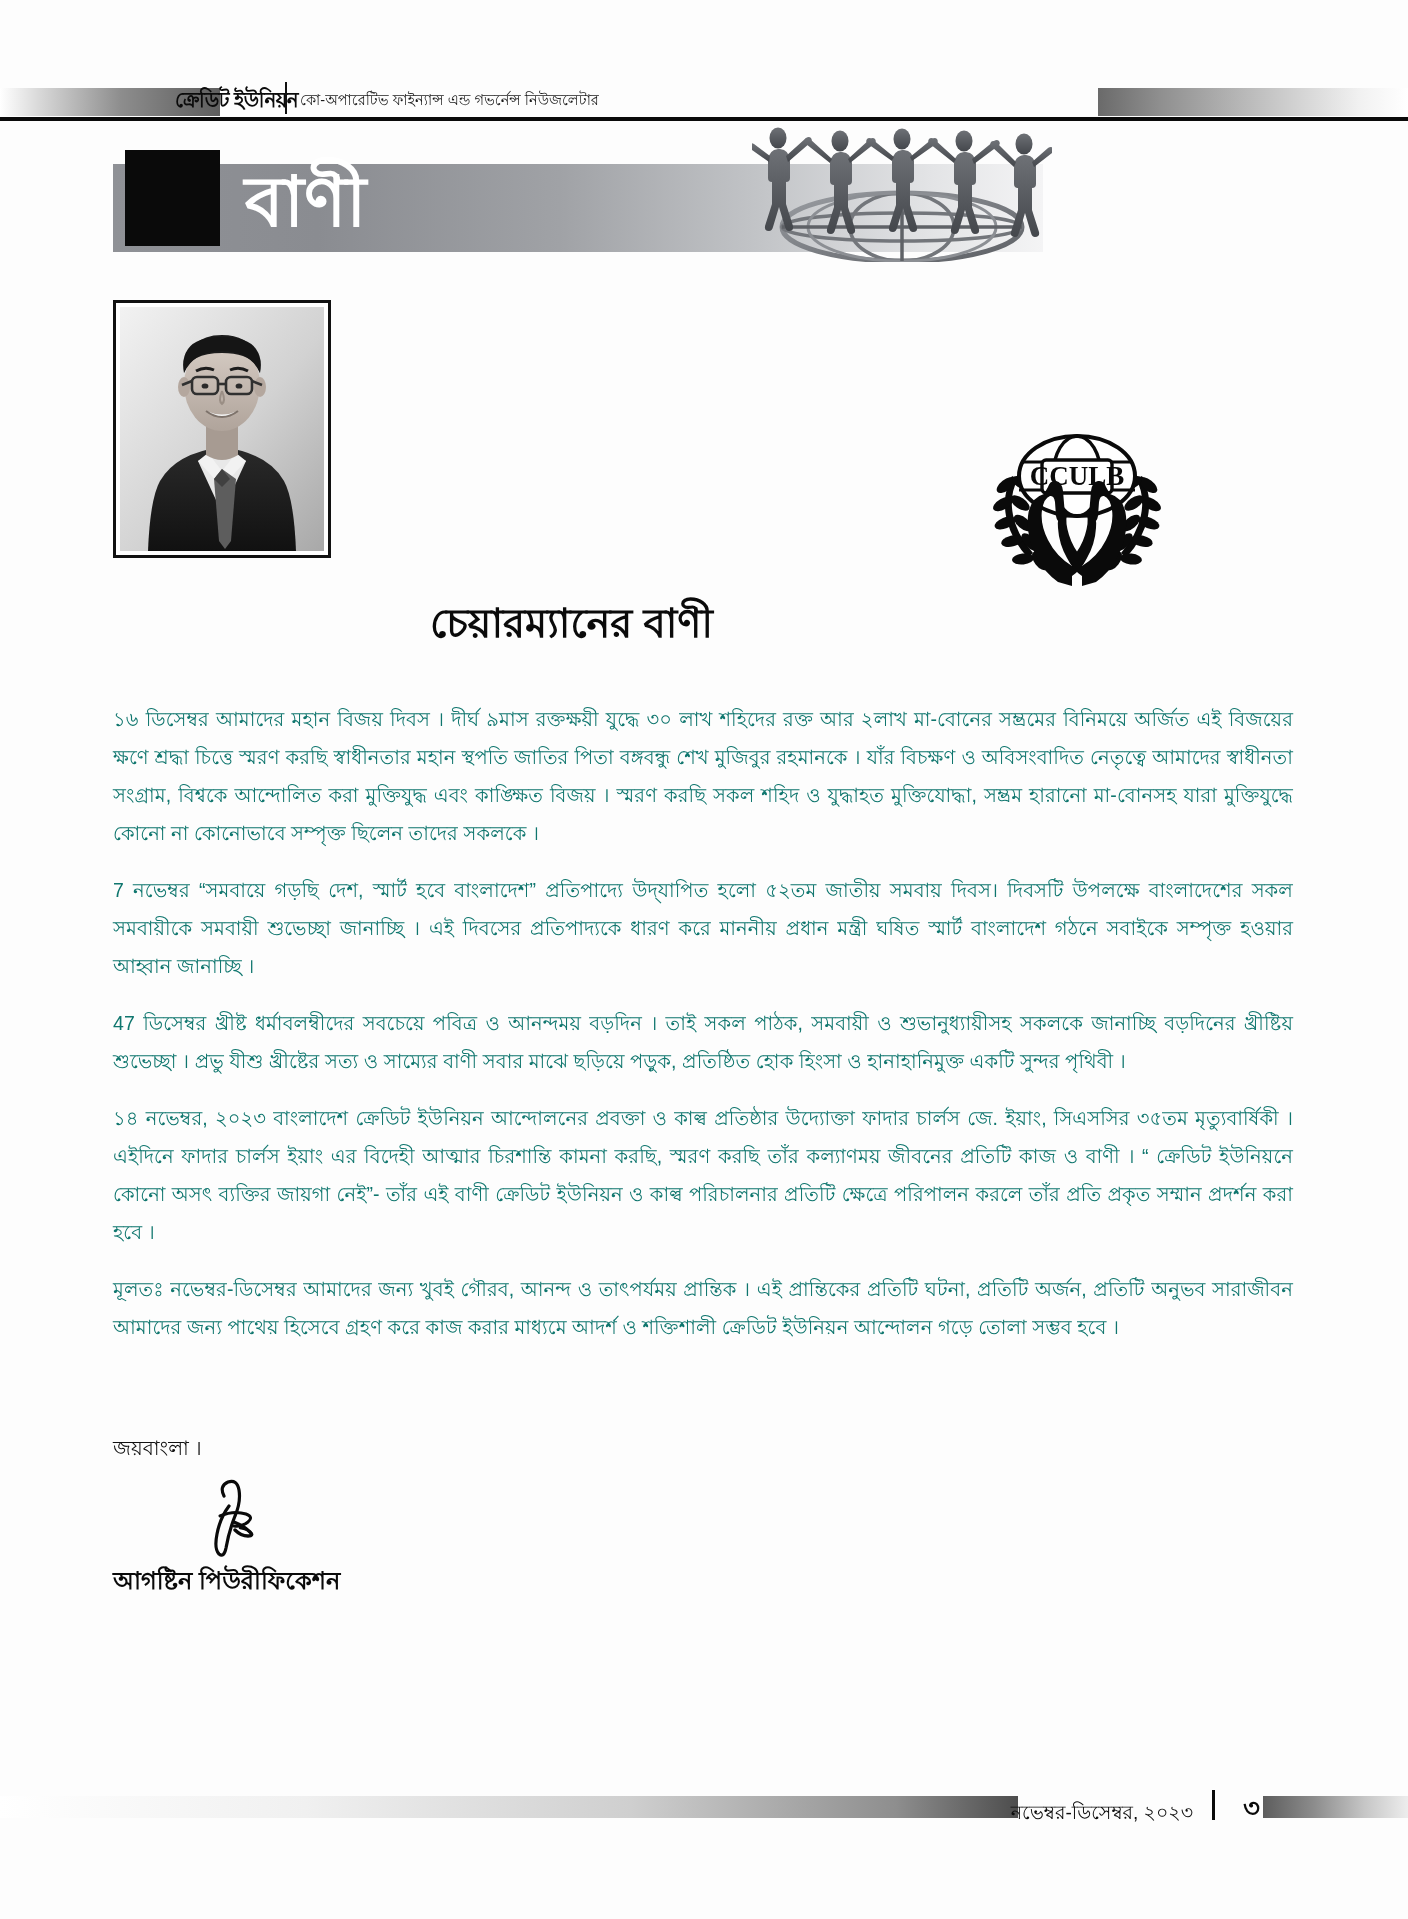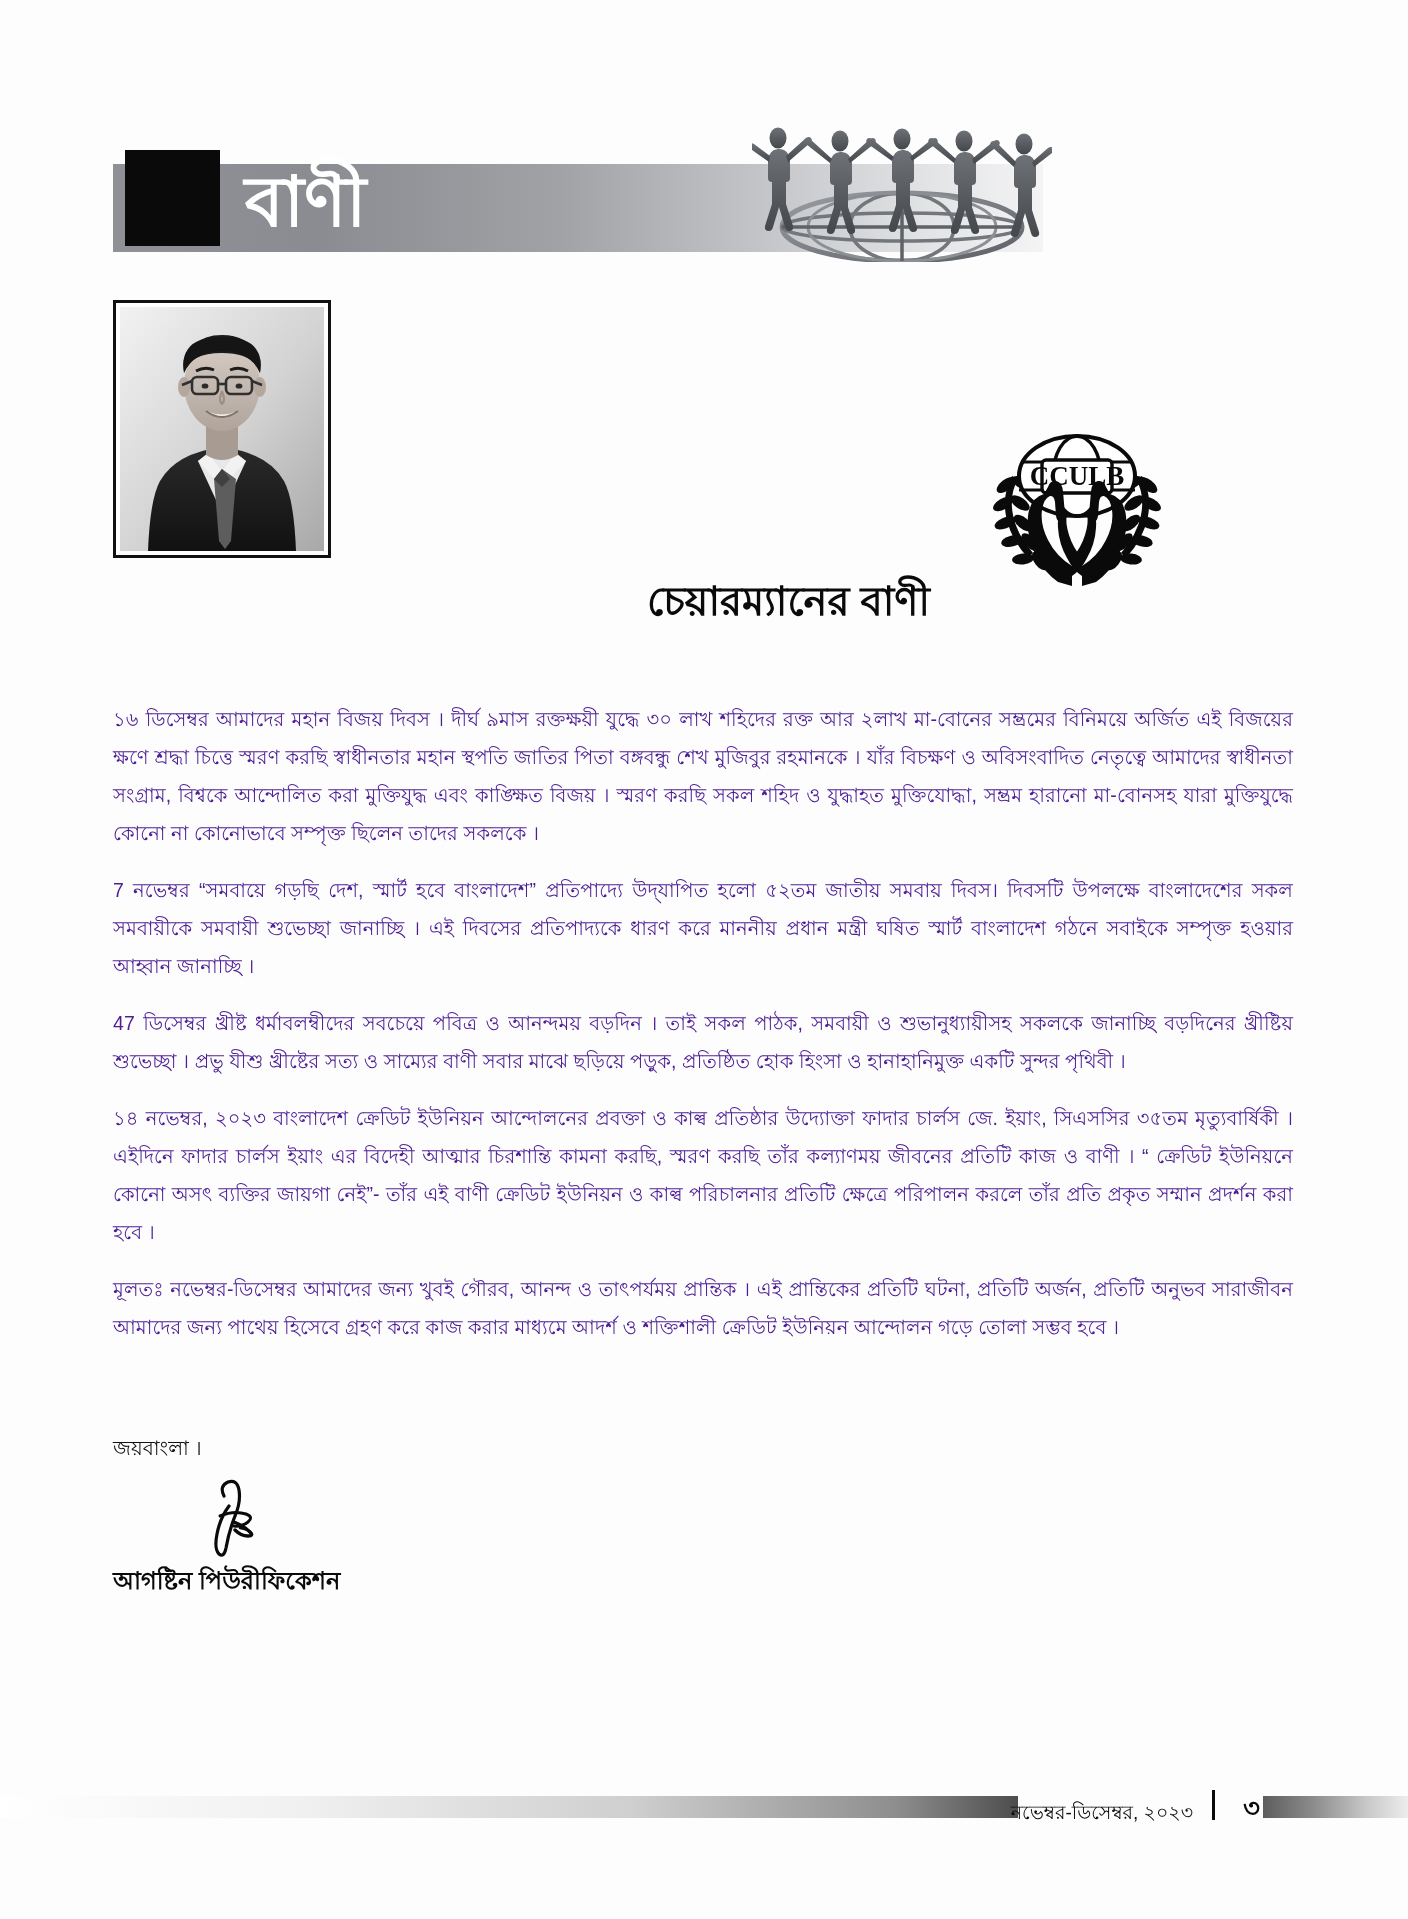--- a/index.html
+++ b/index.html
@@ -156,6 +156,14 @@
 
 <div class="page">
 
+  <div class="header-zone">
+    <div class="hdr-grad-left"></div>
+    <div class="hdr-grad-right"></div>
+    <div class="hdr-logo">ক্রেডিট ইউনিয়ন</div>
+    <div class="hdr-divider"></div>
+    <div class="hdr-subtitle">কো-অপারেটিভ ফাইন্যান্স এন্ড গভর্নেন্স নিউজলেটার</div>
+    <div class="hdr-rule"></div>
+  </div>
 
   <div class="banner"></div>
   <div class="banner-word-box"></div>

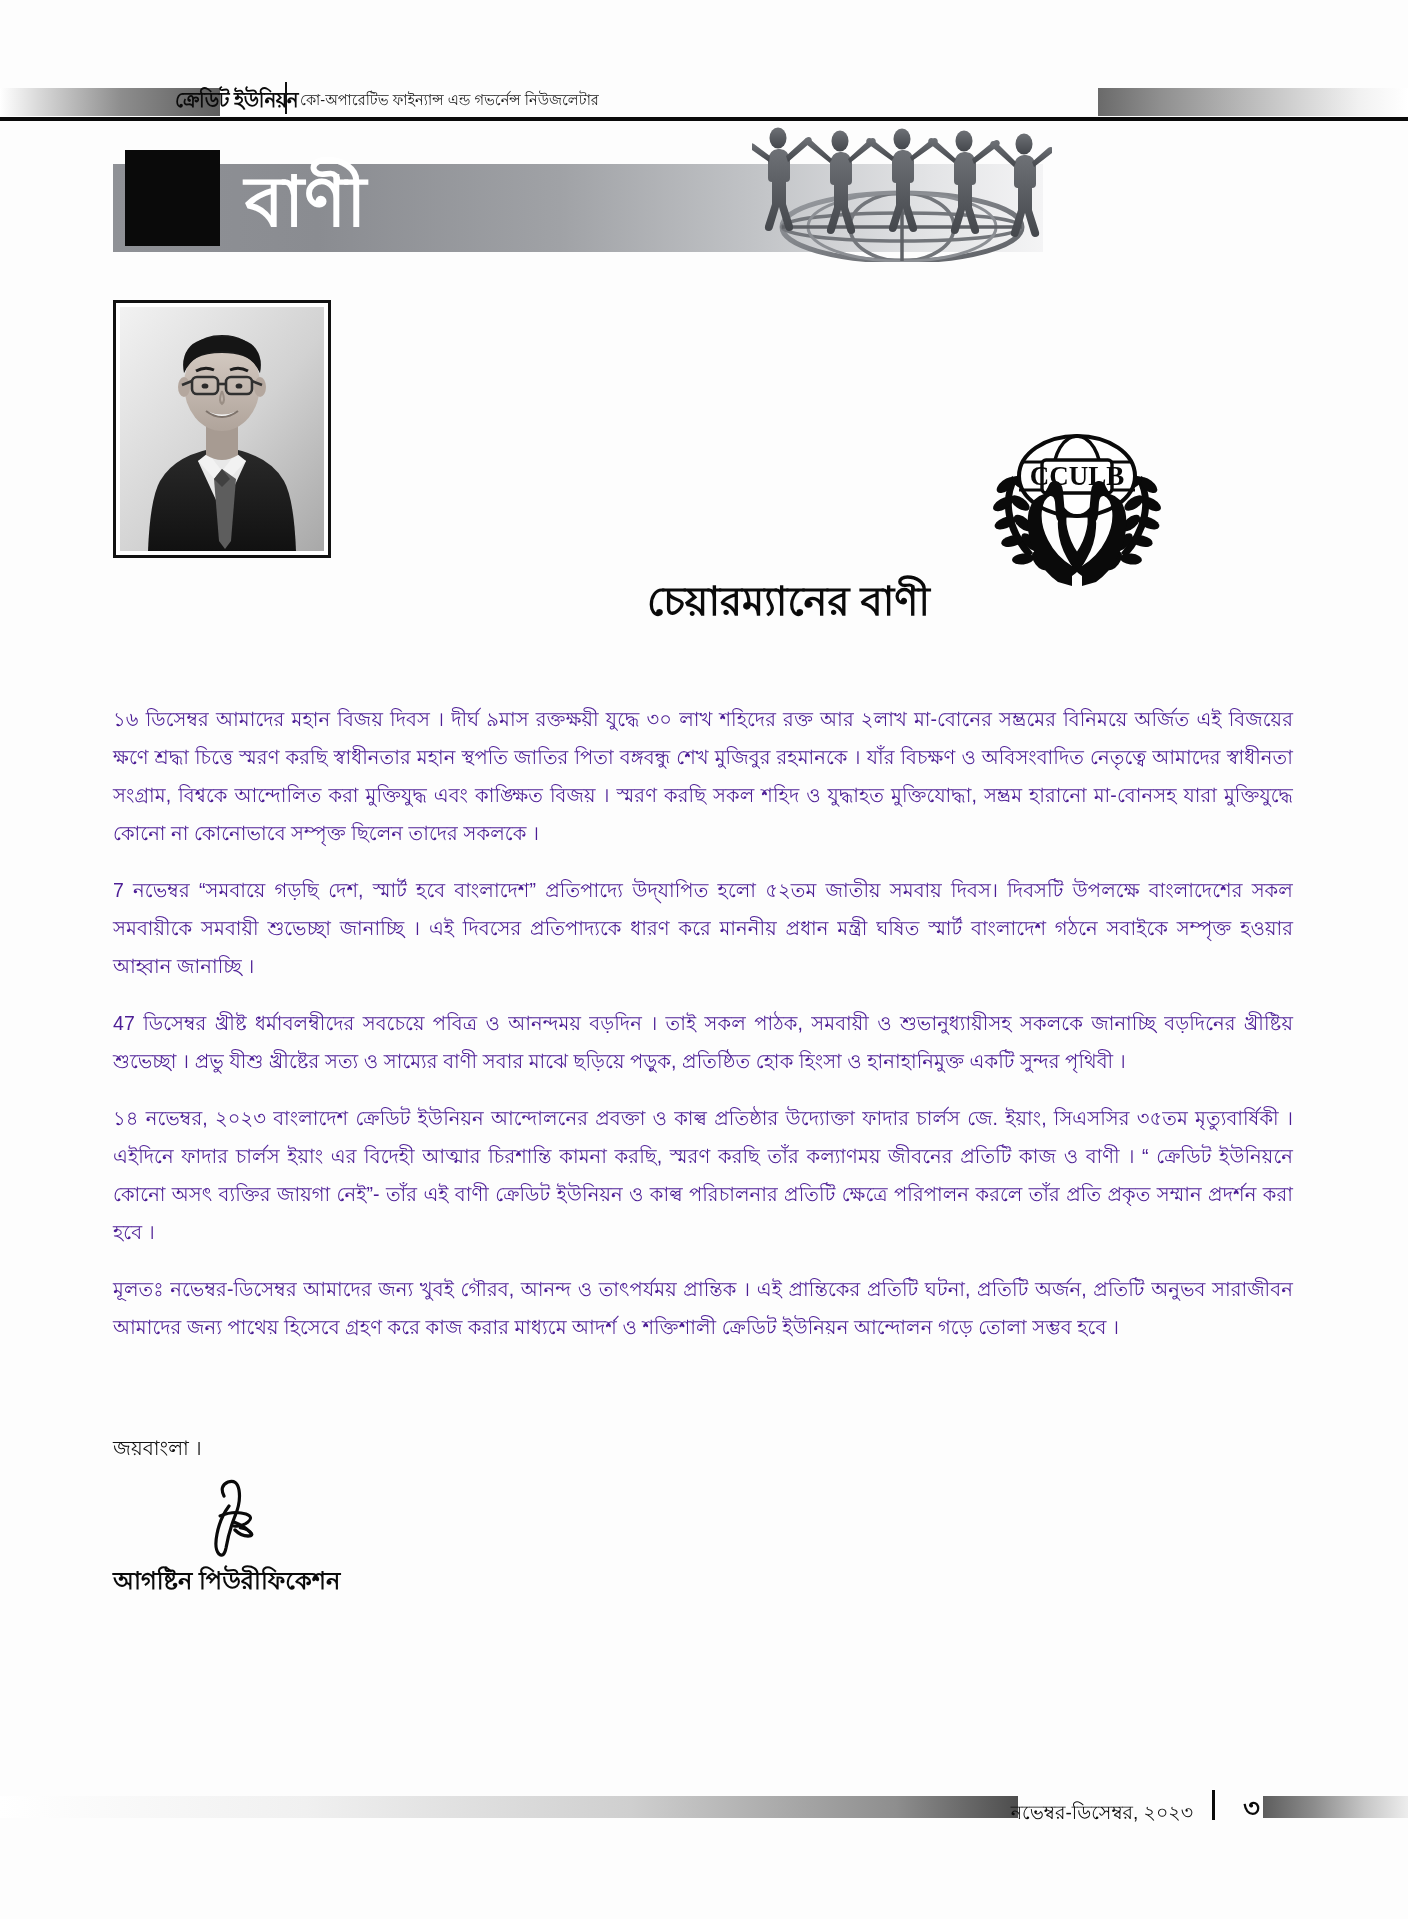--- a/index.html
+++ b/index.html
@@ -92,10 +92,10 @@
 
   
   .chair-title {
-    position:absolute; left:430px; top:570px; width:500px;
+    position:absolute; left:430px; top:592px; width:500px;
     font-family:"Liberation Sans", sans-serif;
     font-size:40px; font-weight:bold; color:#0a0a0a;
-    text-align:right; white-space:nowrap;
+    text-align:left; white-space:nowrap;
   }
 
   

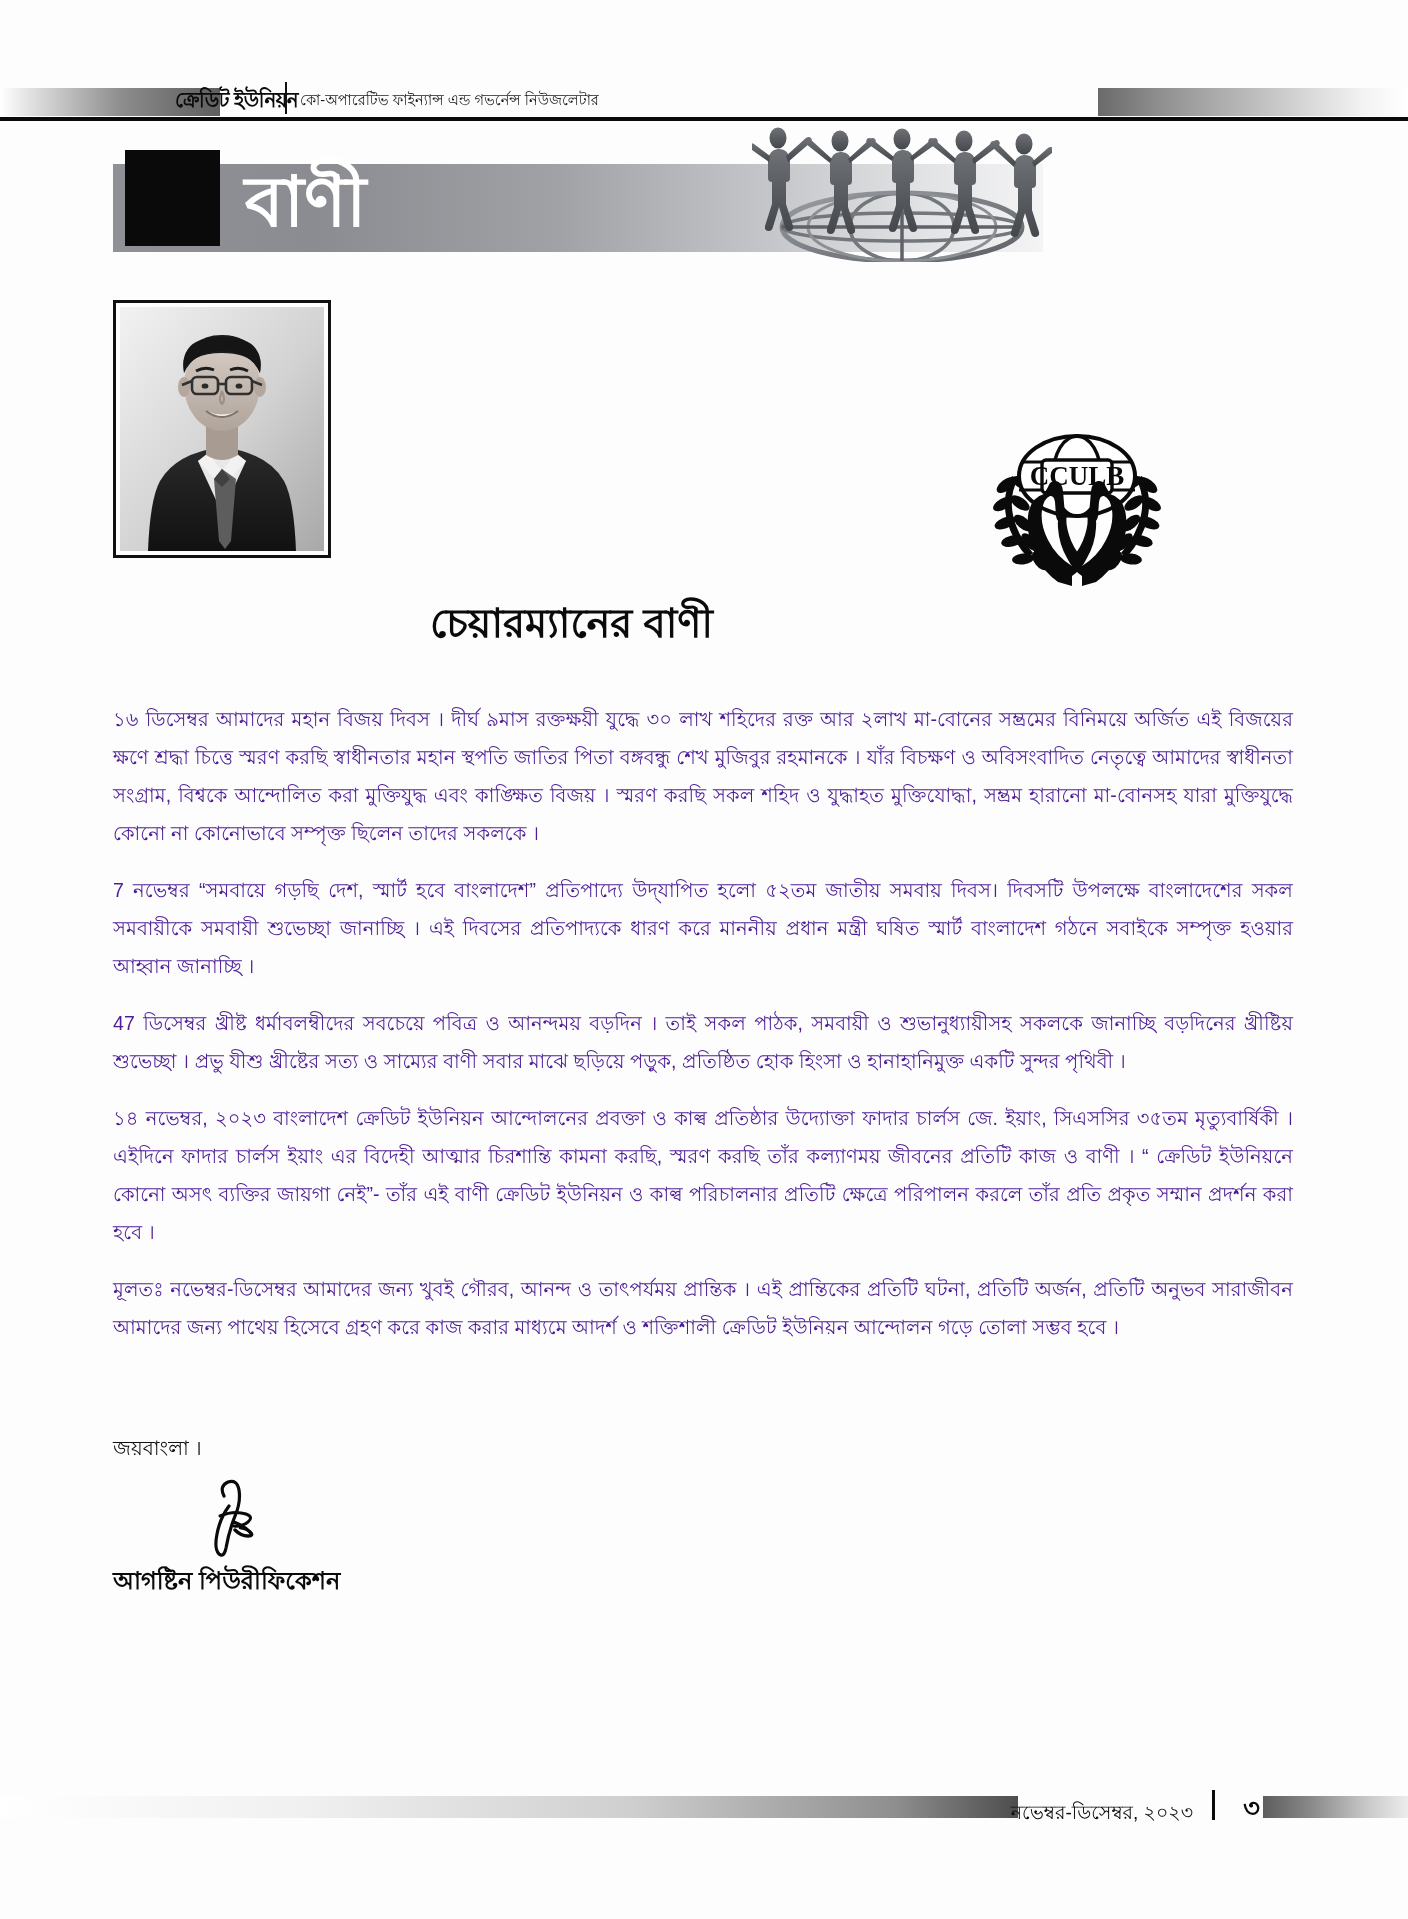--- a/index.html
+++ b/index.html
@@ -107,7 +107,7 @@
     font-family:"Liberation Sans", sans-serif;
     font-size:19.5px;
     line-height:38px;
-    color:#4c1d95;
+    color:#0f766e;
     text-align:justify;
     text-justify:inter-word;
     letter-spacing:0.1px;

